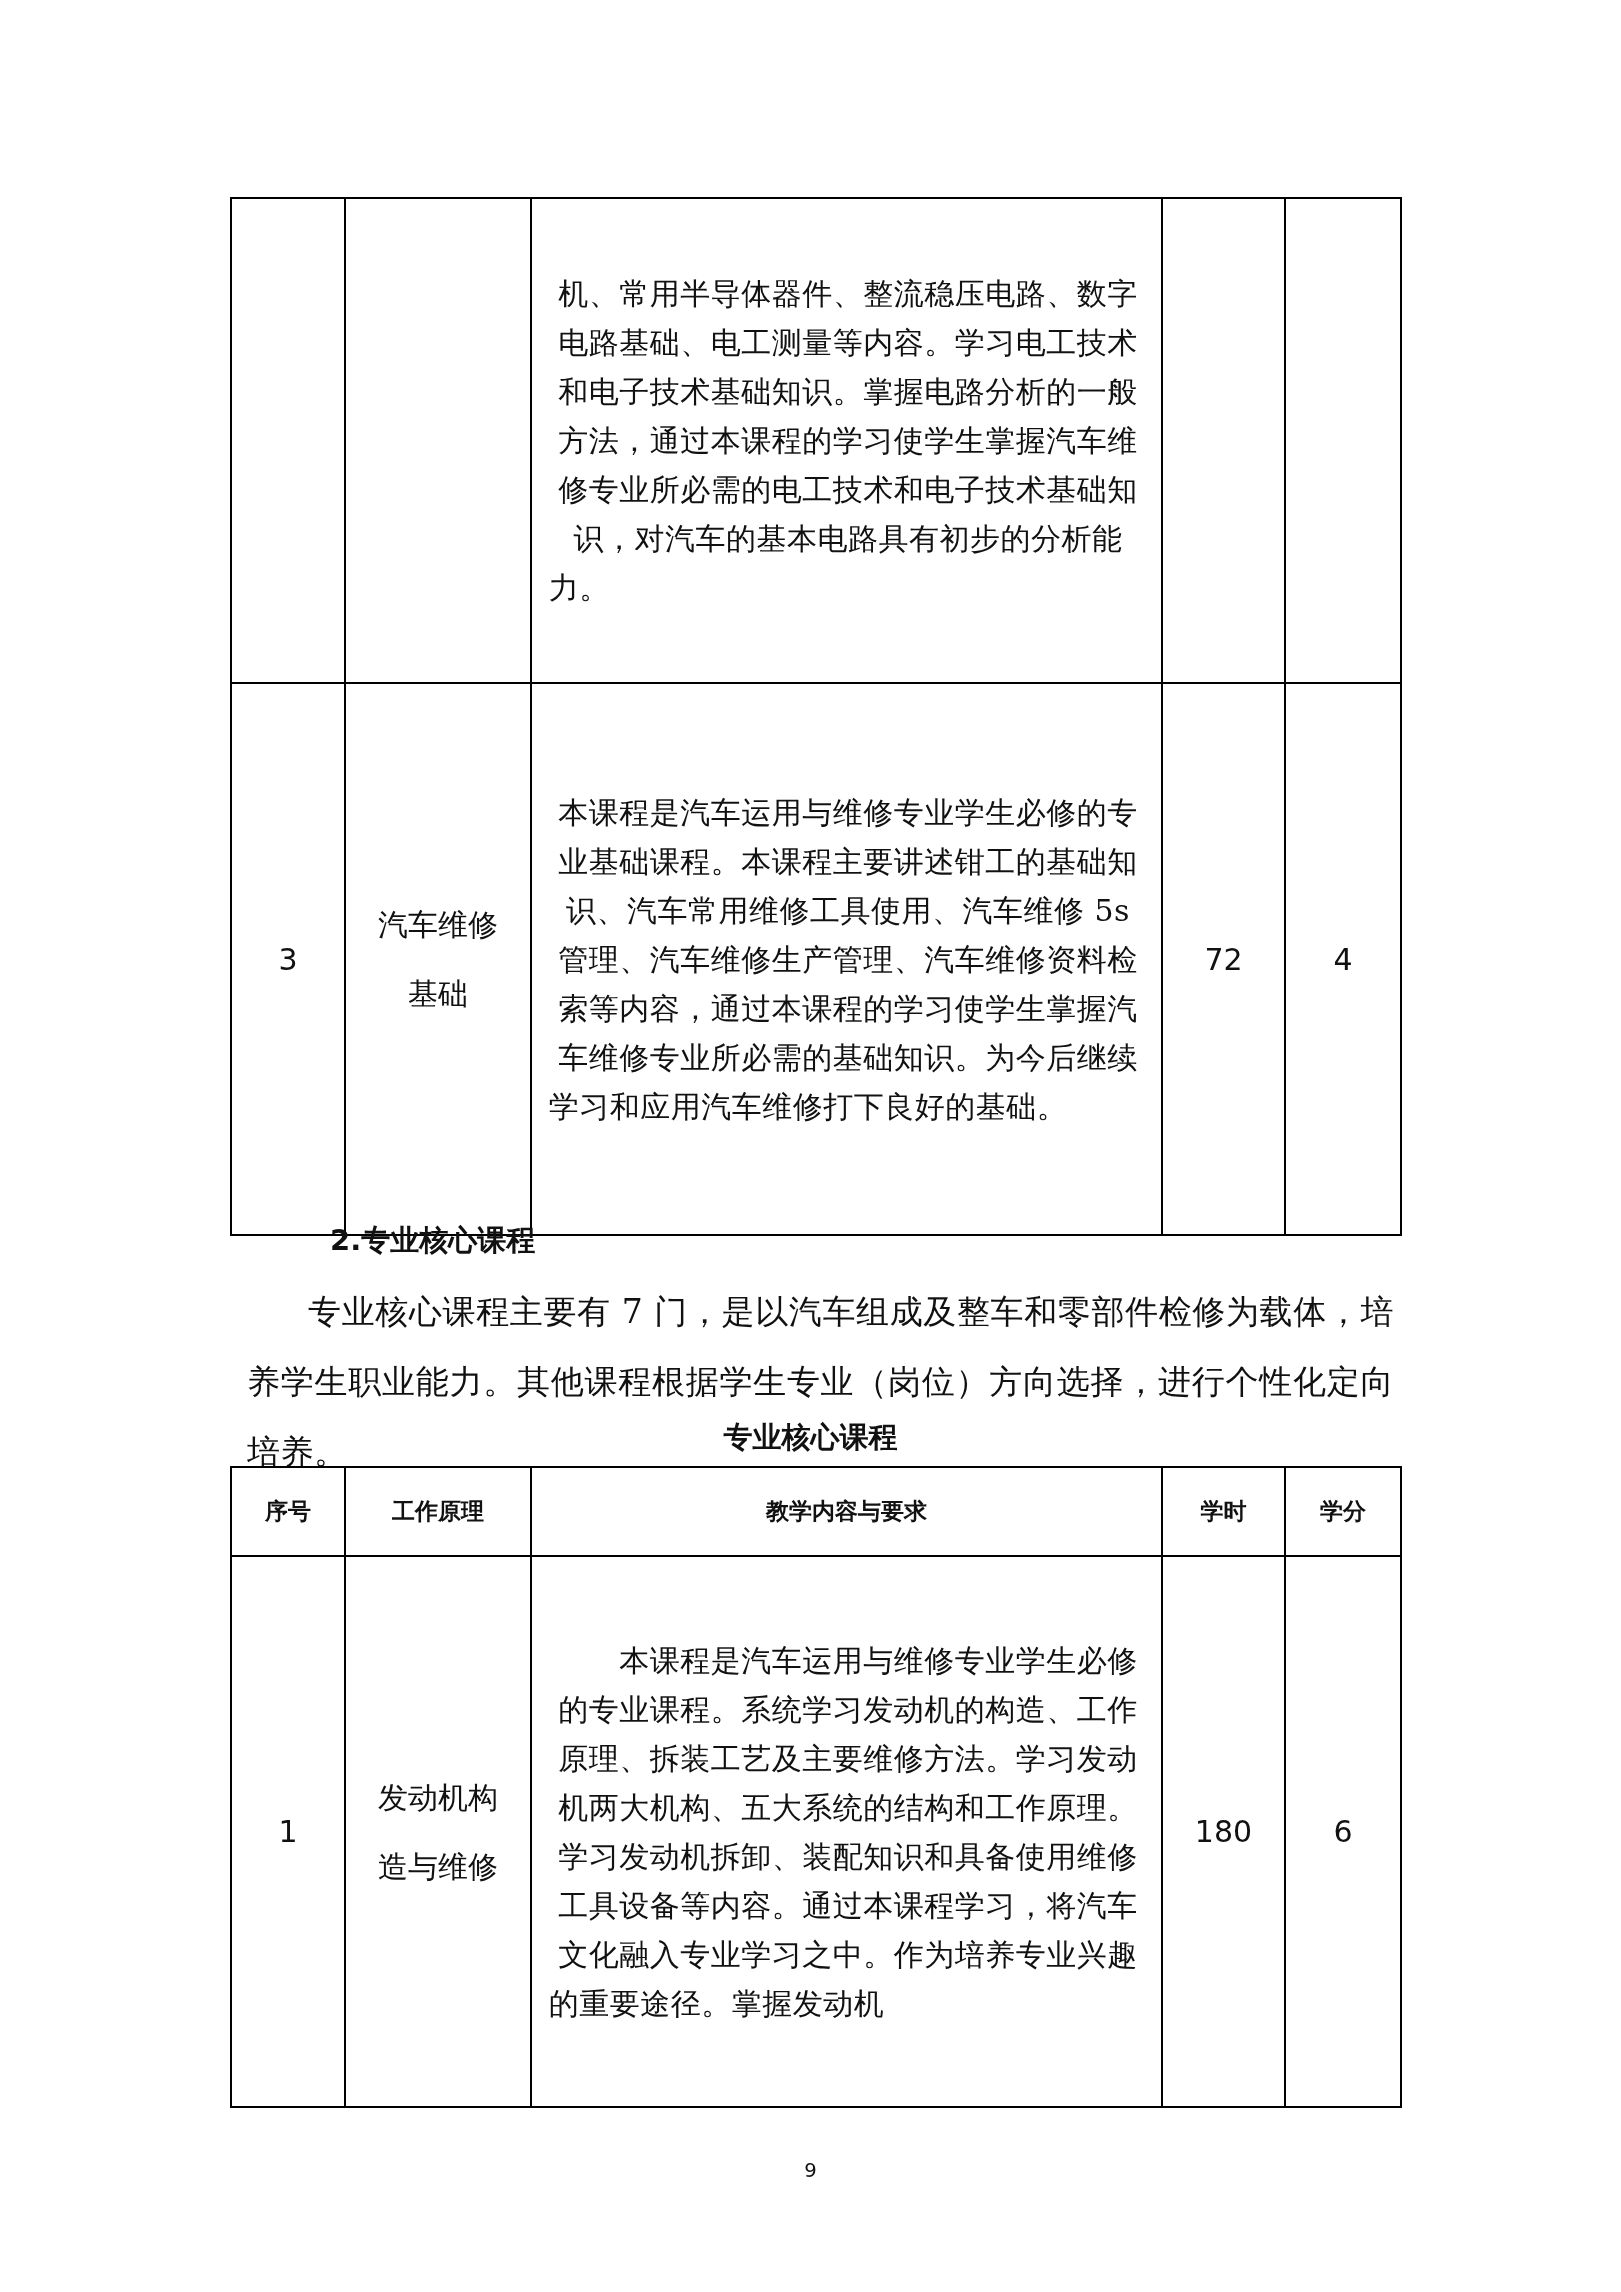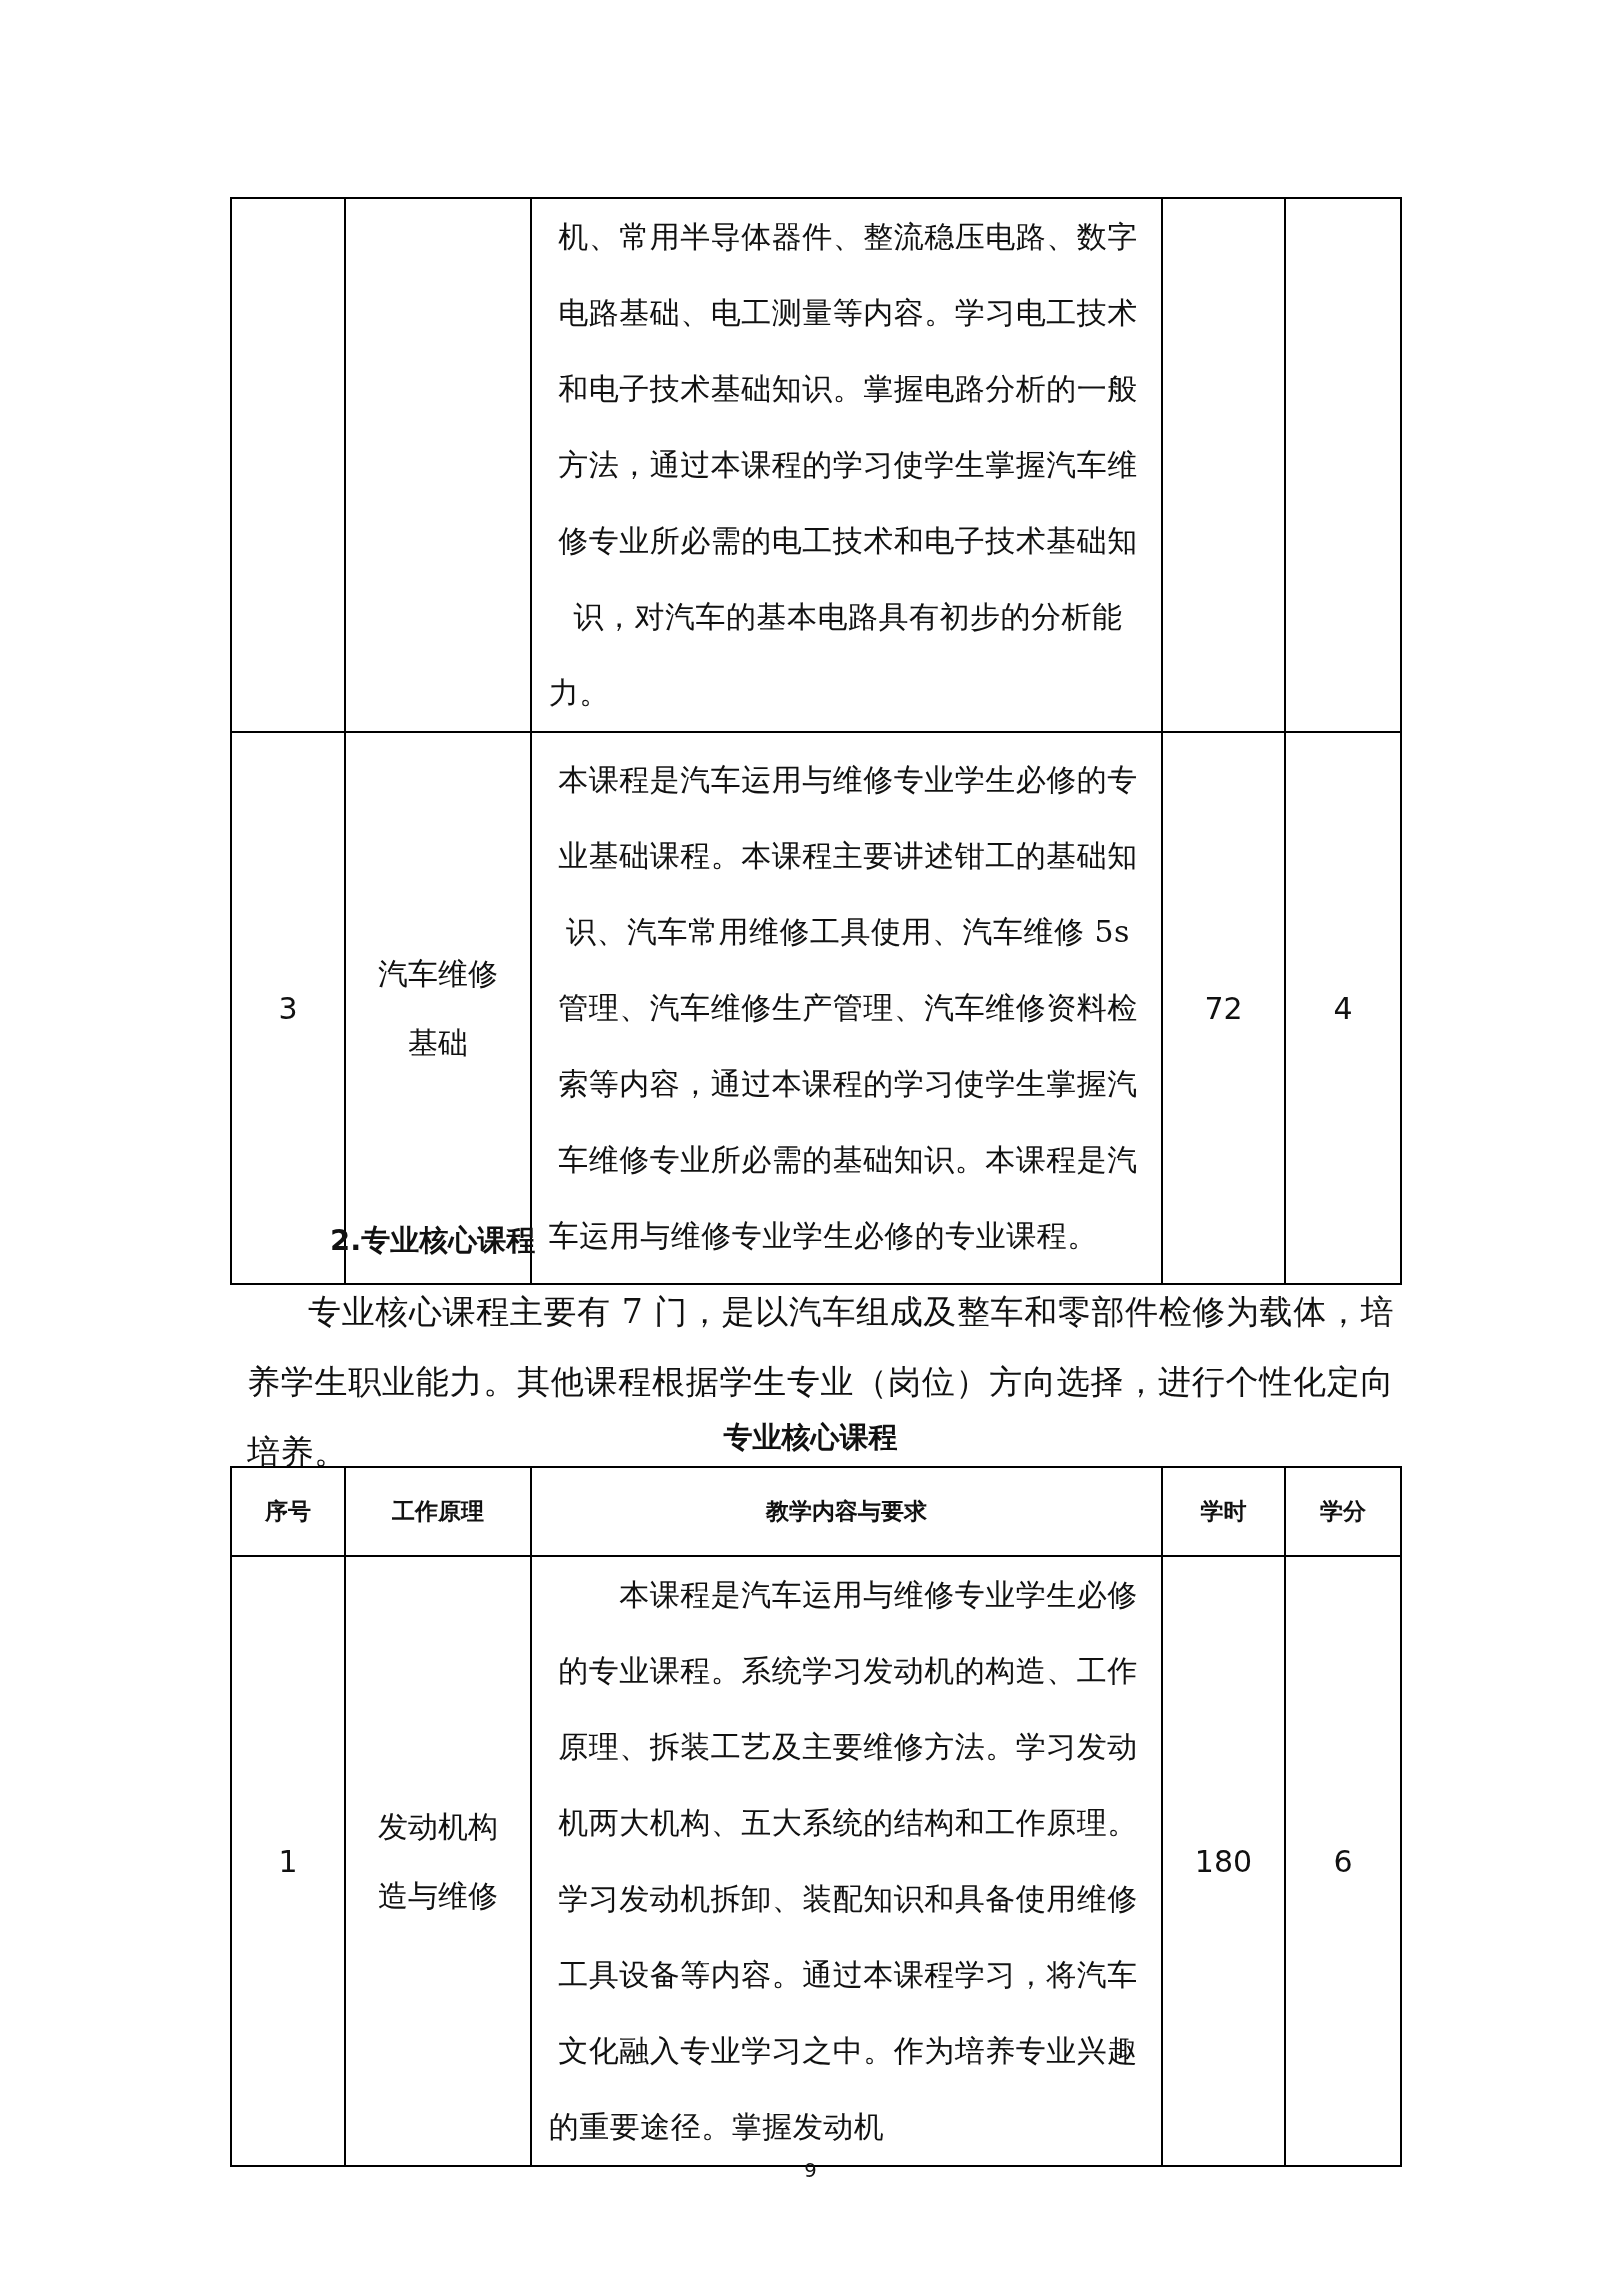--- a/index.html
+++ b/index.html
@@ -24,7 +24,7 @@
     .desc {
       text-align: justify; text-align-last: left;
       padding: 0 13.7px 0 16.7px !important;
-      line-height: 76px; font-size: 30px; letter-spacing: 0.5px;
+      line-height: 49px; font-size: 30px; letter-spacing: 0.5px;
     }
     .name-cell { line-height: 69px; font-size: 30px; }
     .num { font-family: "DejaVu Sans", "Liberation Sans", sans-serif; font-size: 27.4px; }

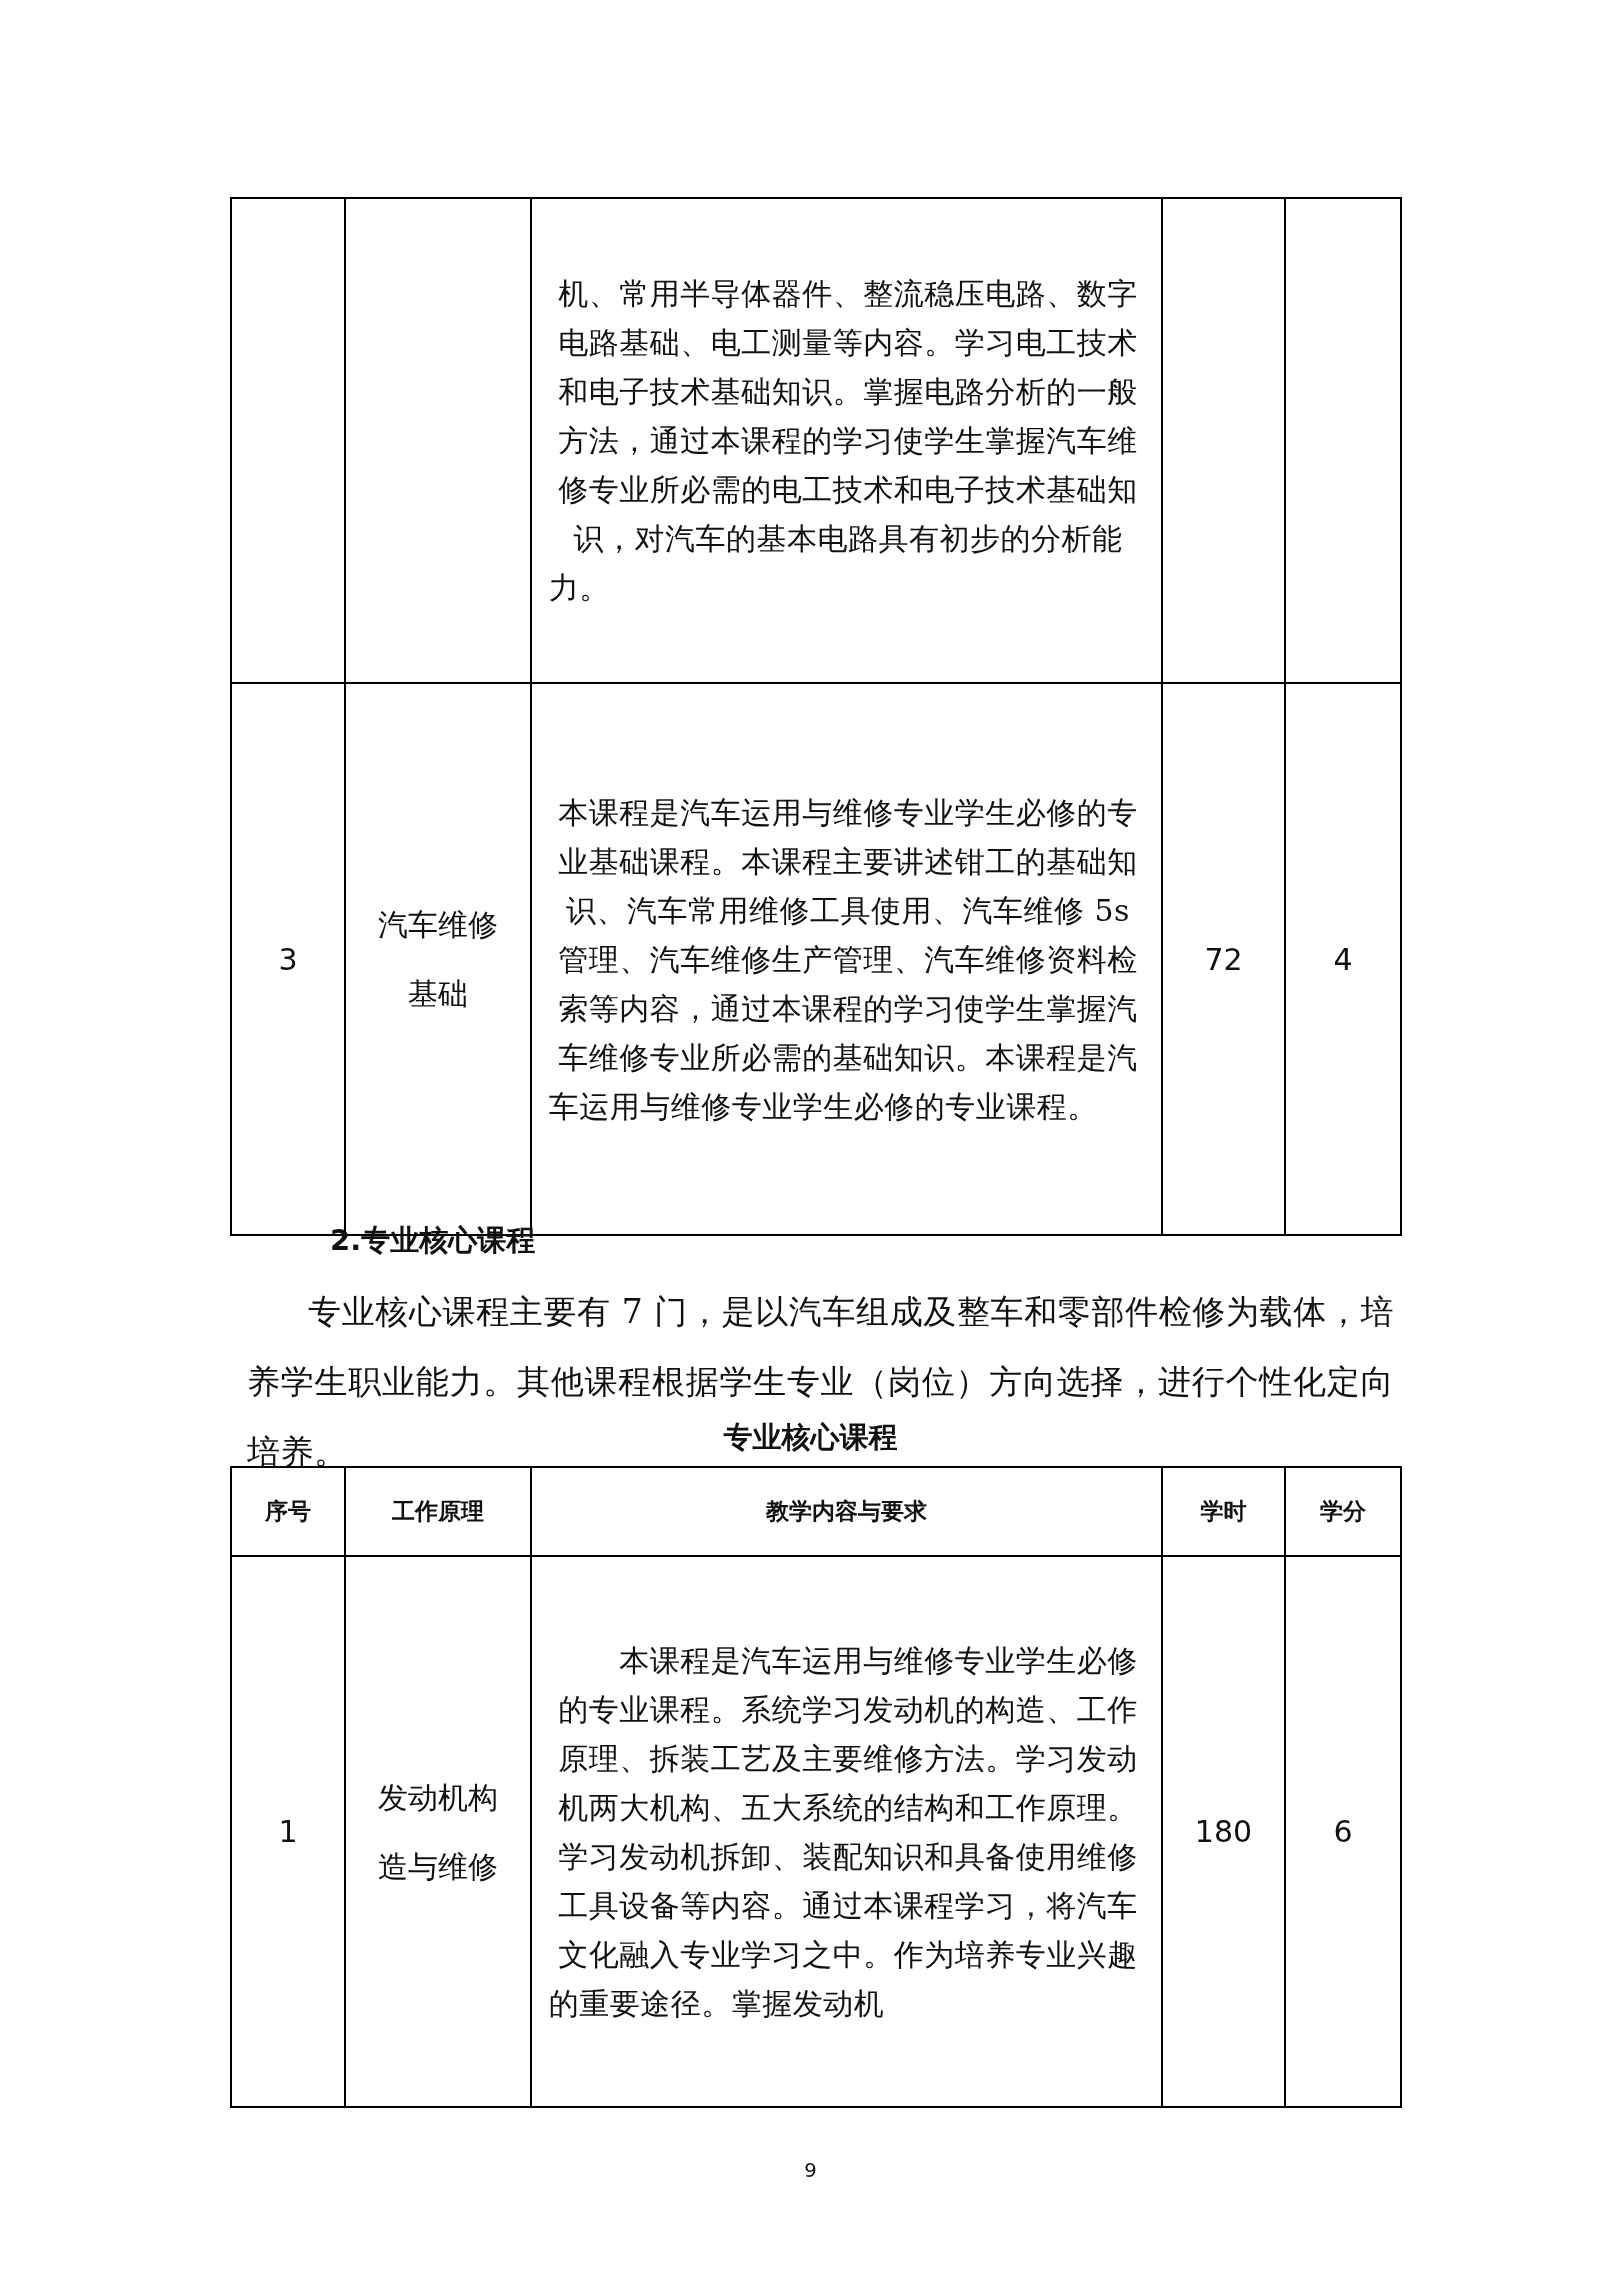--- a/index.html
+++ b/index.html
@@ -86,7 +86,7 @@
           <div>汽车维修</div>
           <div>基础</div>
         </td>
-        <td class="desc">本课程是汽车运用与维修专业学生必修的专业基础课程。本课程主要讲述钳工的基础知识、汽车常用维修工具使用、汽车维修 5s 管理、汽车维修生产管理、汽车维修资料检索等内容，通过本课程的学习使学生掌握汽车维修专业所必需的基础知识。本课程是汽车运用与维修专业学生必修的专业课程。</td>
+        <td class="desc">本课程是汽车运用与维修专业学生必修的专业基础课程。本课程主要讲述钳工的基础知识、汽车常用维修工具使用、汽车维修 5s 管理、汽车维修生产管理、汽车维修资料检索等内容，通过本课程的学习使学生掌握汽车维修专业所必需的基础知识。为今后继续学习和应用汽车维修打下良好的基础。</td>
         <td class="num">72</td>
         <td class="num">4</td>
       </tr>

